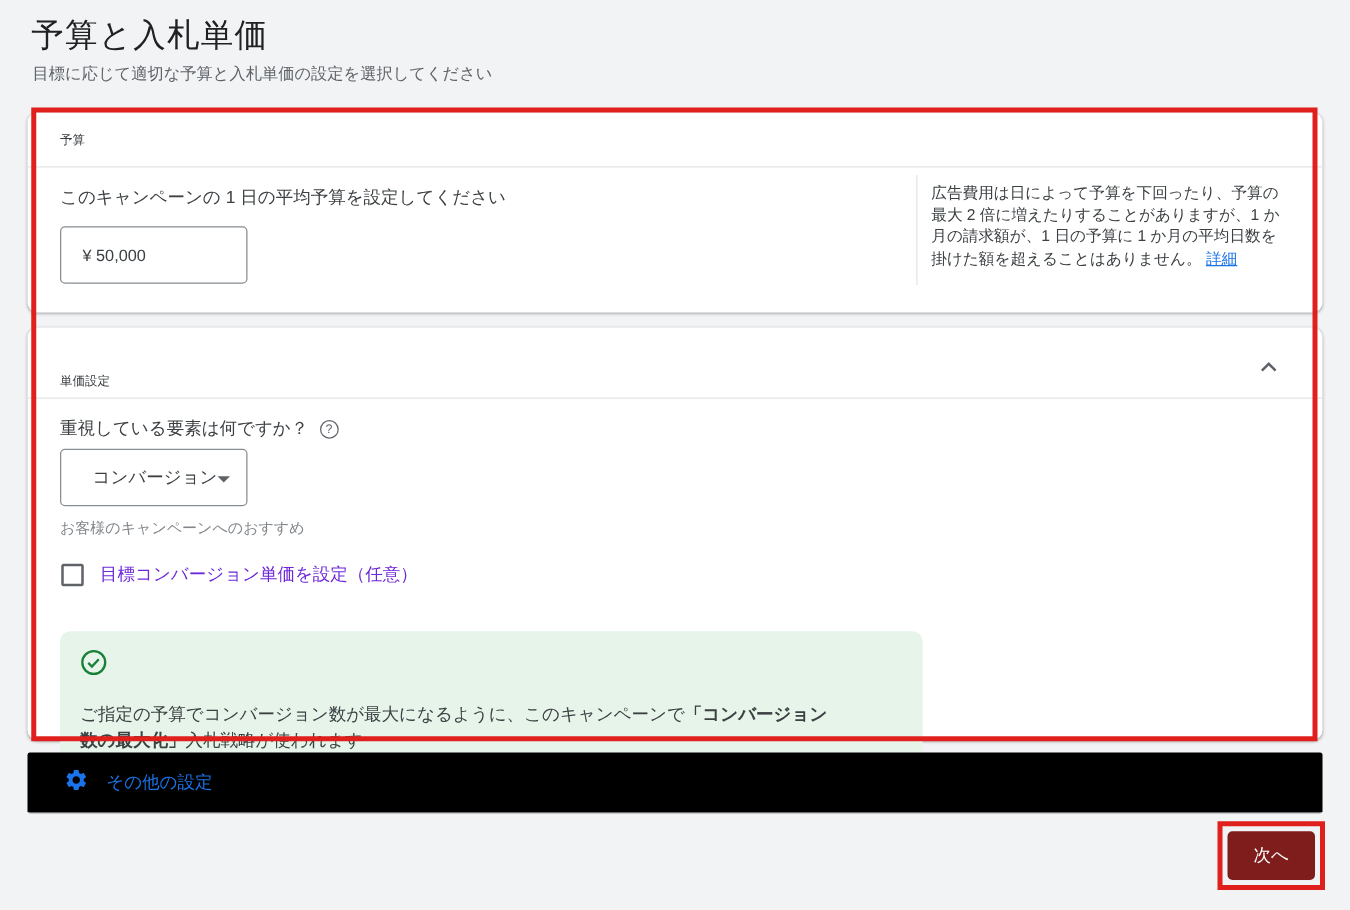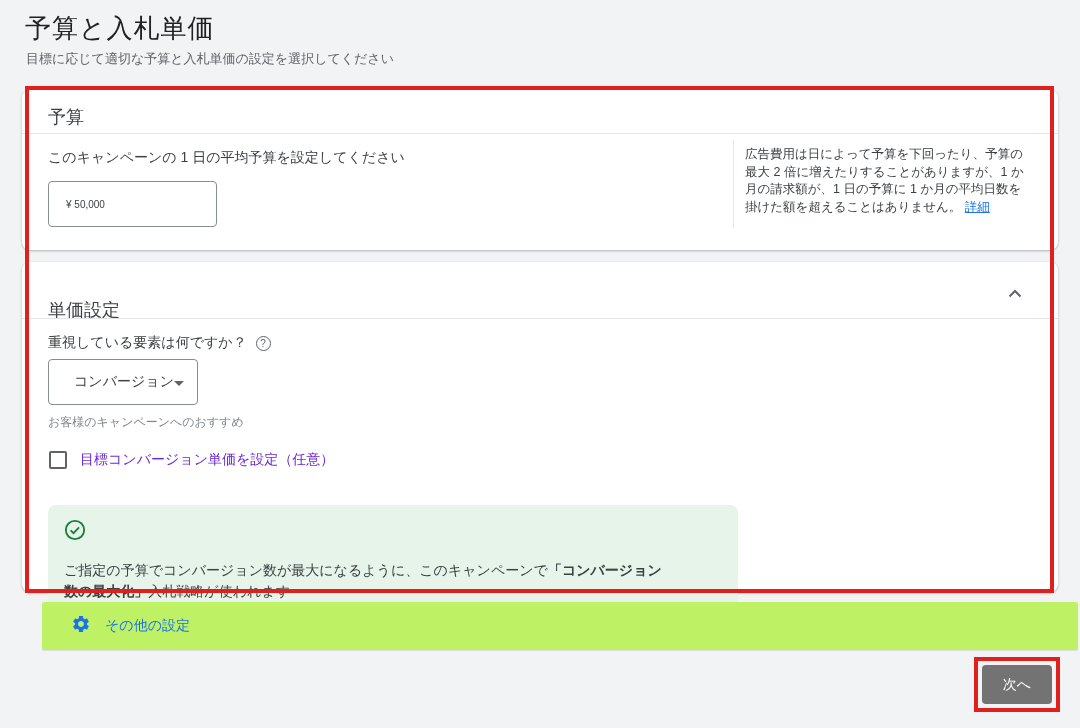--- a/index.html
+++ b/index.html
@@ -15,7 +15,7 @@
   #budget-card { top:90px; height:160px; }
   #bidding-card { top:262px; height:330px; }
 
-  .card-header { position:absolute; left:26px; font-size:18px; color:#3c4043; }
+  .card-header { position:absolute; left:26px; font-size:10px; color:#3c4043; }
   .h-divider { position:absolute; left:0; right:0; height:1px; background:#e3e5e8; }
 
   .budget-label { position:absolute; left:26px; top:59px; font-size:14px; color:#3c4043; }

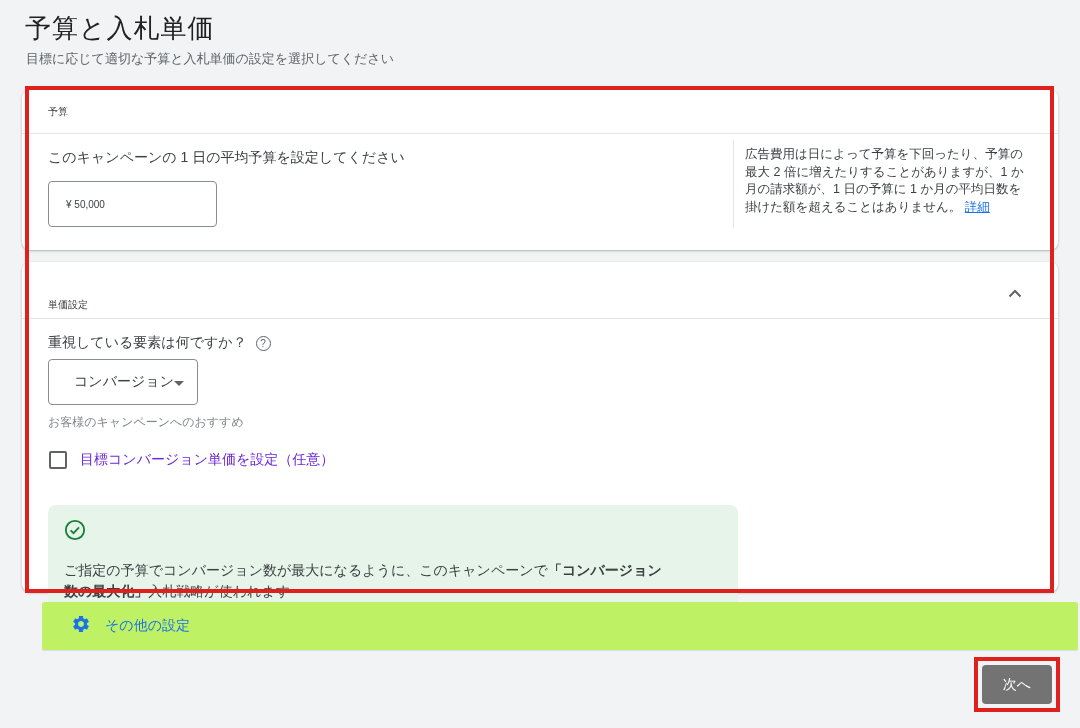--- a/index.html
+++ b/index.html
@@ -19,9 +19,9 @@
   .h-divider { position:absolute; left:0; right:0; height:1px; background:#e3e5e8; }
 
   .budget-label { position:absolute; left:26px; top:59px; font-size:14px; color:#3c4043; }
-  .budget-input { position:absolute; left:26px; top:91px; width:169px; height:46px;
+  .budget-input { position:absolute; left:26px; top:91px; width:150px; height:46px;
                   border:1px solid #878d92; border-radius:4px; background:#fff;
-                  font-family:inherit; font-size:10px; color:#3c4043; padding:0 0 0 17px; outline:none; }
+                  font-family:inherit; font-size:13px; color:#3c4043; padding:0 0 0 17px; outline:none; }
 
   .v-divider { position:absolute; left:711px; top:50px; width:1px; height:88px; background:#e3e5e8; }
   .budget-help { position:absolute; left:723px; top:56px; width:280px; font-size:12.5px;

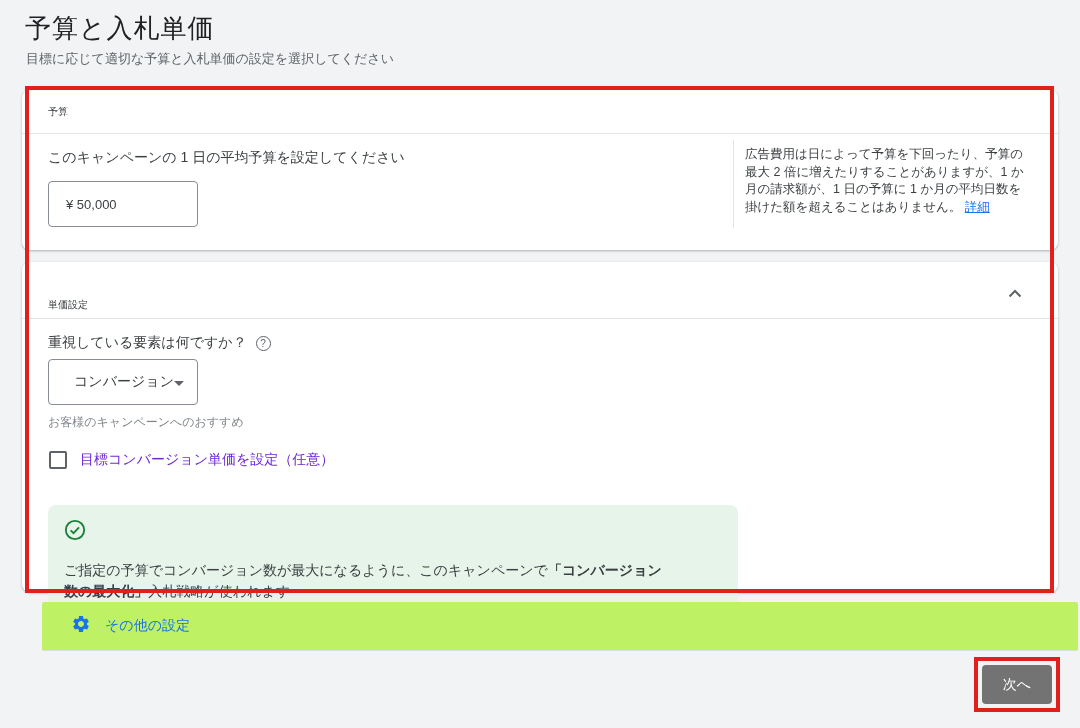--- a/index.html
+++ b/index.html
@@ -52,9 +52,9 @@
   .info-text { font-size:14px; line-height:21px; color:#3c4043; max-width:600px; }
   .info-text b { font-weight:bold; }
 
-  .more-settings { position:absolute; left:22px; top:602px; width:1036px; height:49px; background:#bef264;
+  .more-settings { position:absolute; left:22px; top:602px; width:1036px; height:49px; background:#000000;
                    border-radius:2px; border-bottom:1px solid #dcdee1; display:flex; align-items:center;
-                   gap:14px; padding-left:29px; cursor:pointer;margin-left:20px; }
+                   gap:14px; padding-left:29px; cursor:pointer; }
   .more-settings-label { font-size:14px; color:#1a73e8; }
 
   .next-button { position:absolute; left:982px; top:665px; width:70px; height:39px; background:#737373;

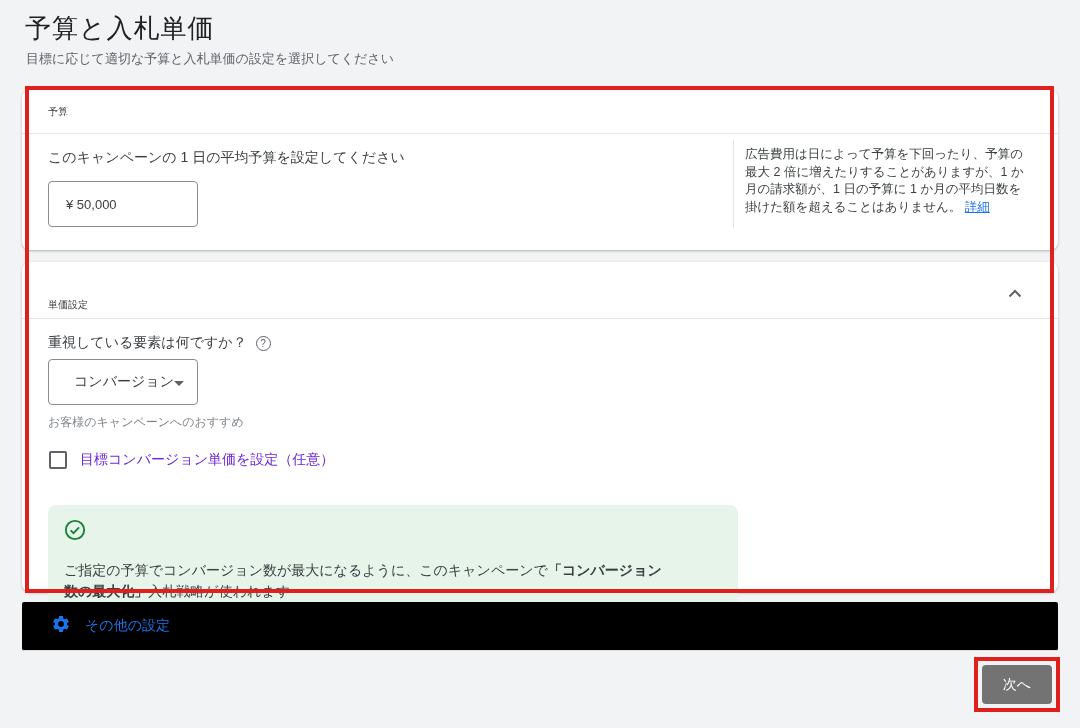--- a/index.html
+++ b/index.html
@@ -57,7 +57,7 @@
                    gap:14px; padding-left:29px; cursor:pointer; }
   .more-settings-label { font-size:14px; color:#1a73e8; }
 
-  .next-button { position:absolute; left:982px; top:665px; width:70px; height:39px; background:#737373;
+  .next-button { position:absolute; left:982px; top:665px; width:70px; height:39px; background:#7f1d1d;
                  border:none; border-radius:4px; color:#fff; font-family:inherit; font-size:14px; cursor:pointer; }
 
   .annotation { position:absolute; border:4px solid #e0201c; pointer-events:none; z-index:10; }

